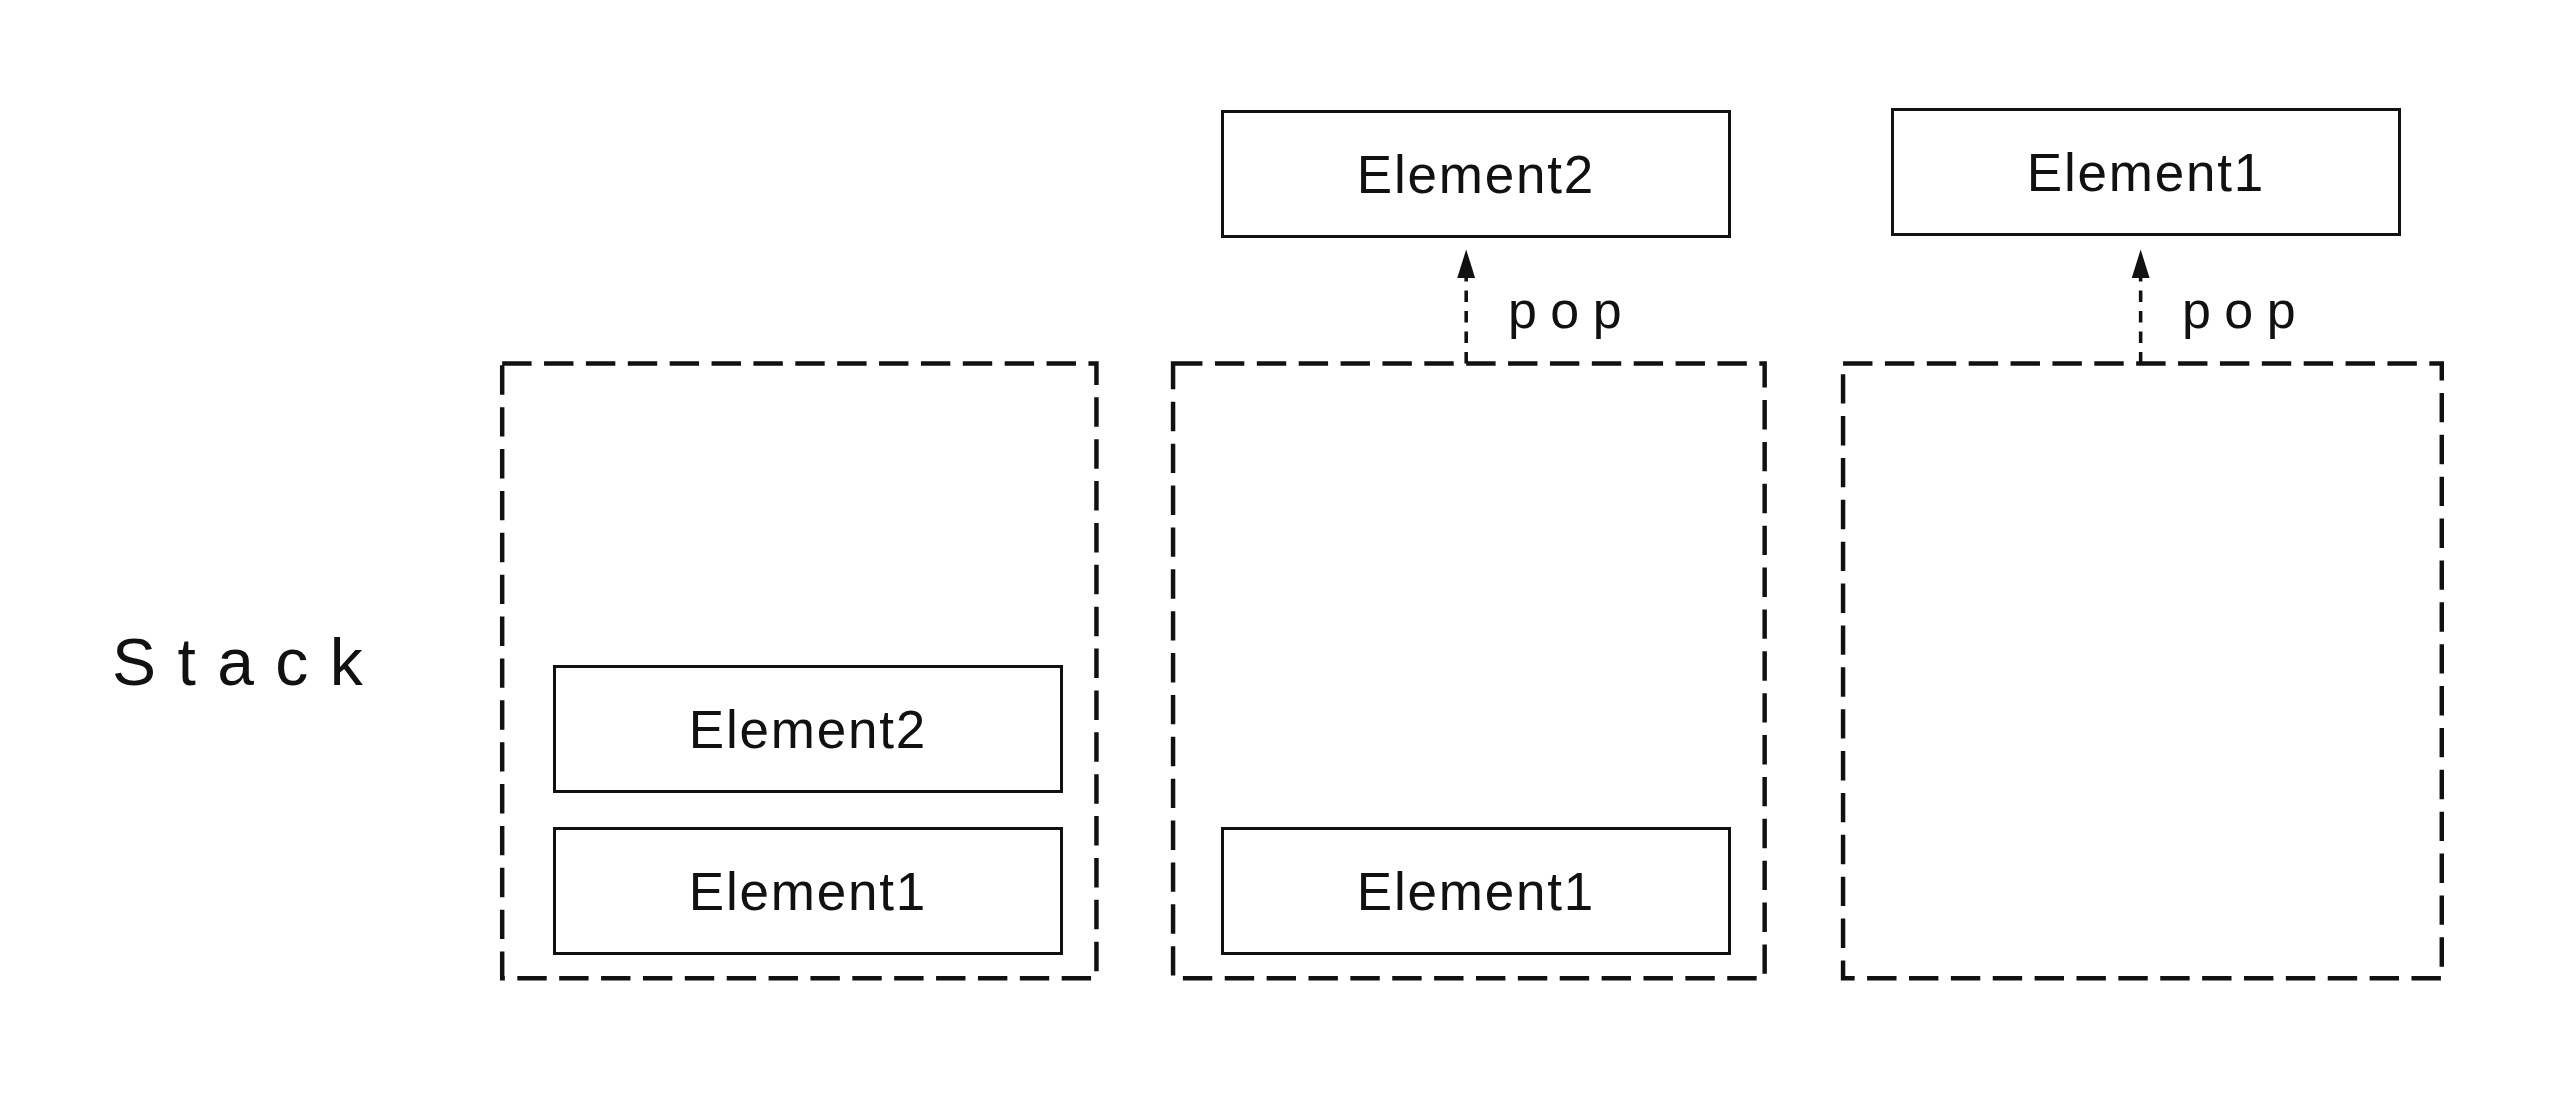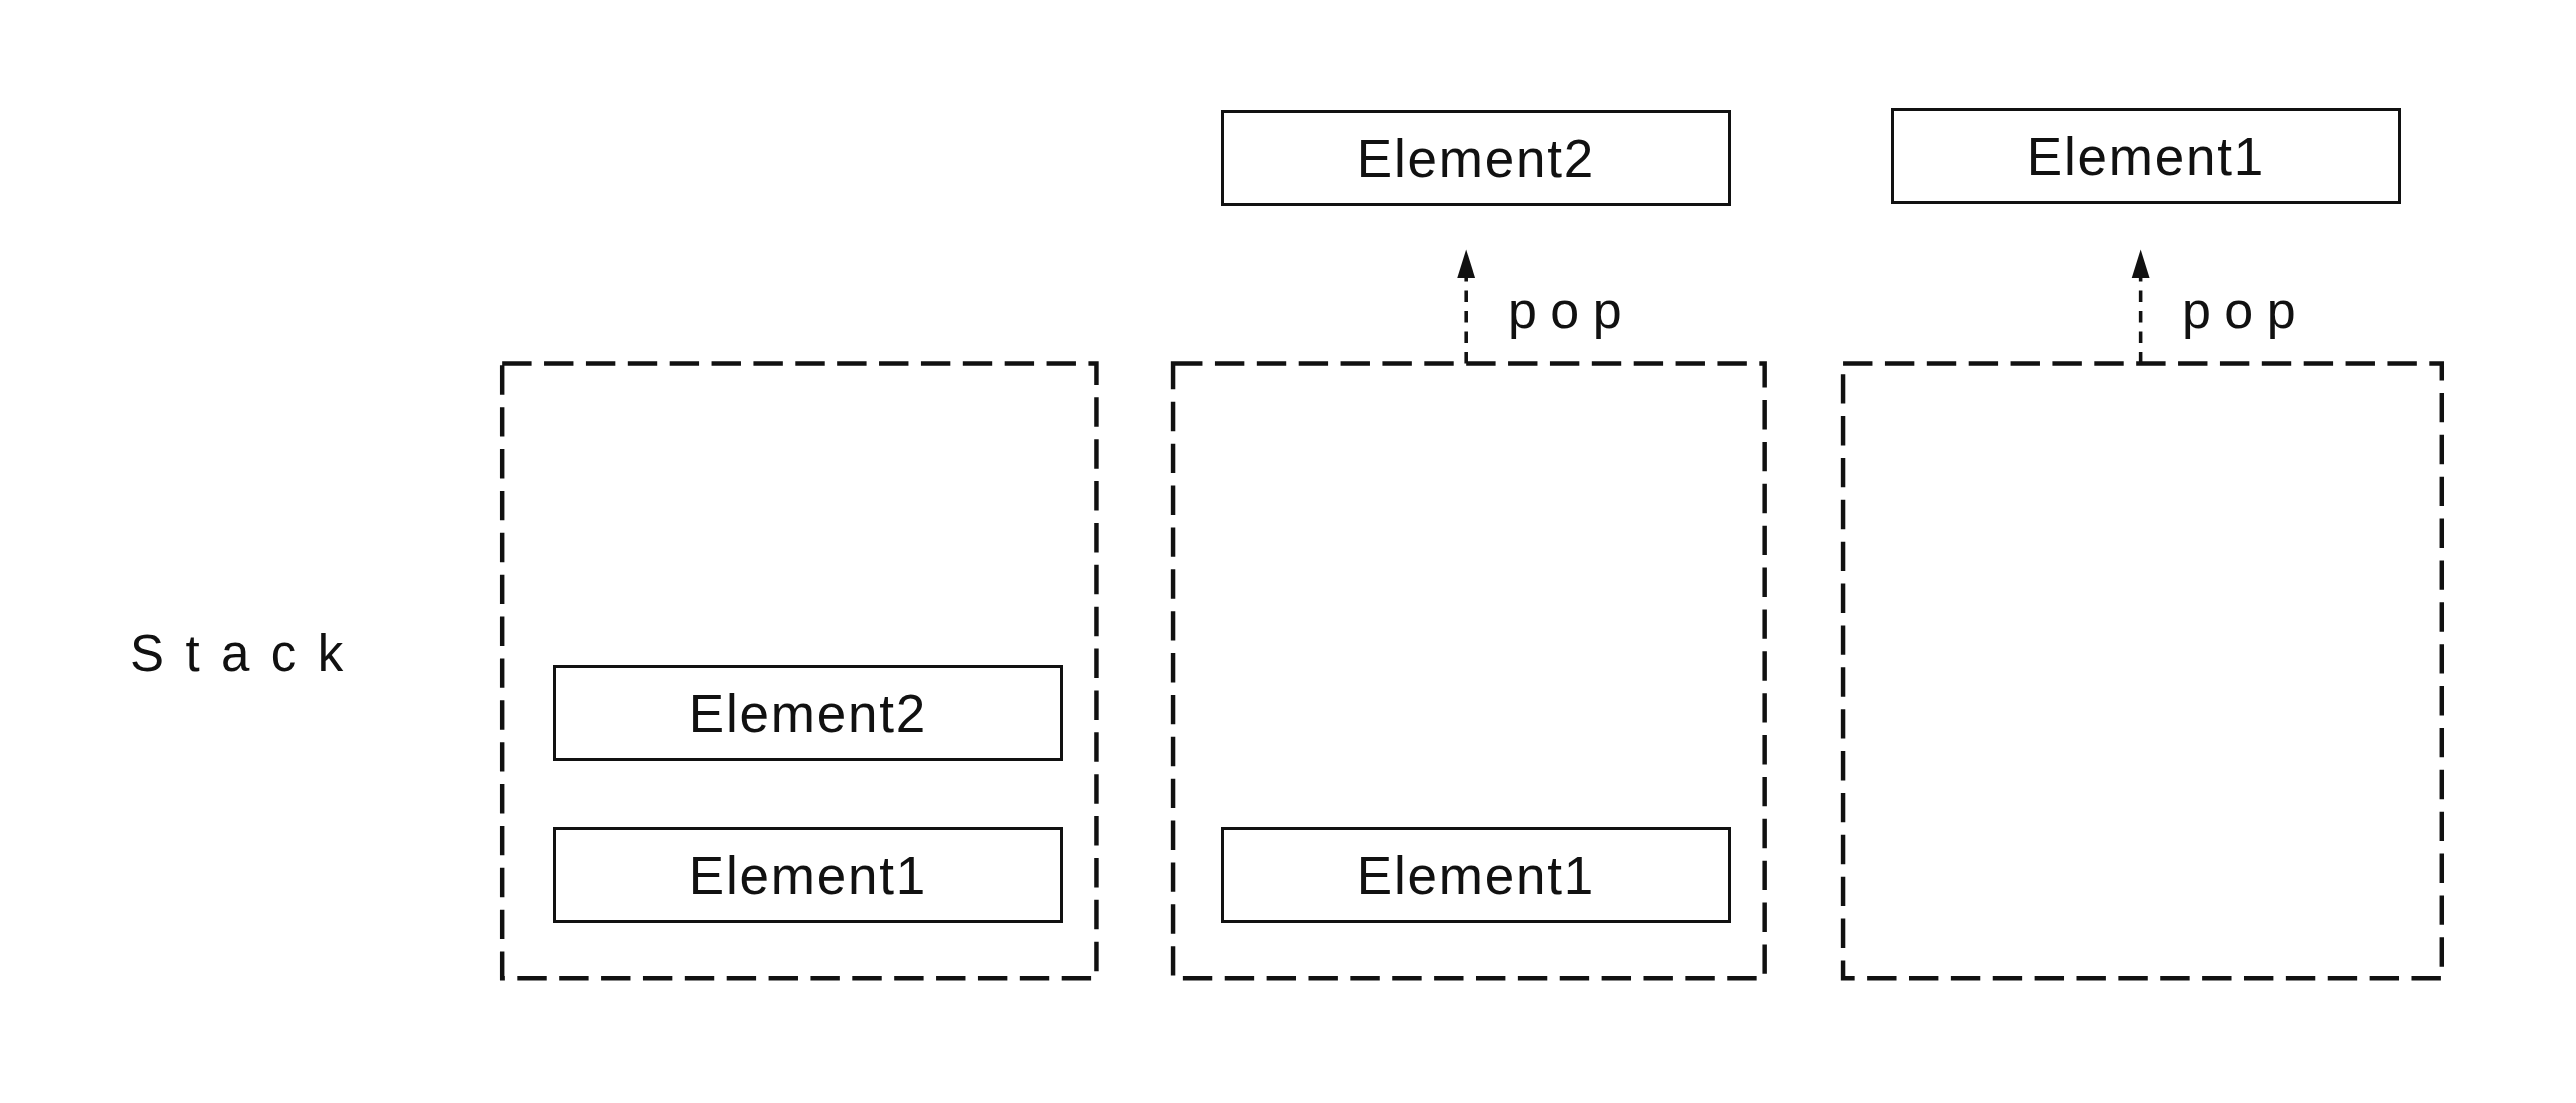--- a/index.html
+++ b/index.html
@@ -35,7 +35,7 @@
   .el-box {
     position: absolute;
     width: 510px;
-    height: 96px;
+    height: 128px;
     box-sizing: border-box;
     border: 3.6px solid #111111;
     background: #ffffff;

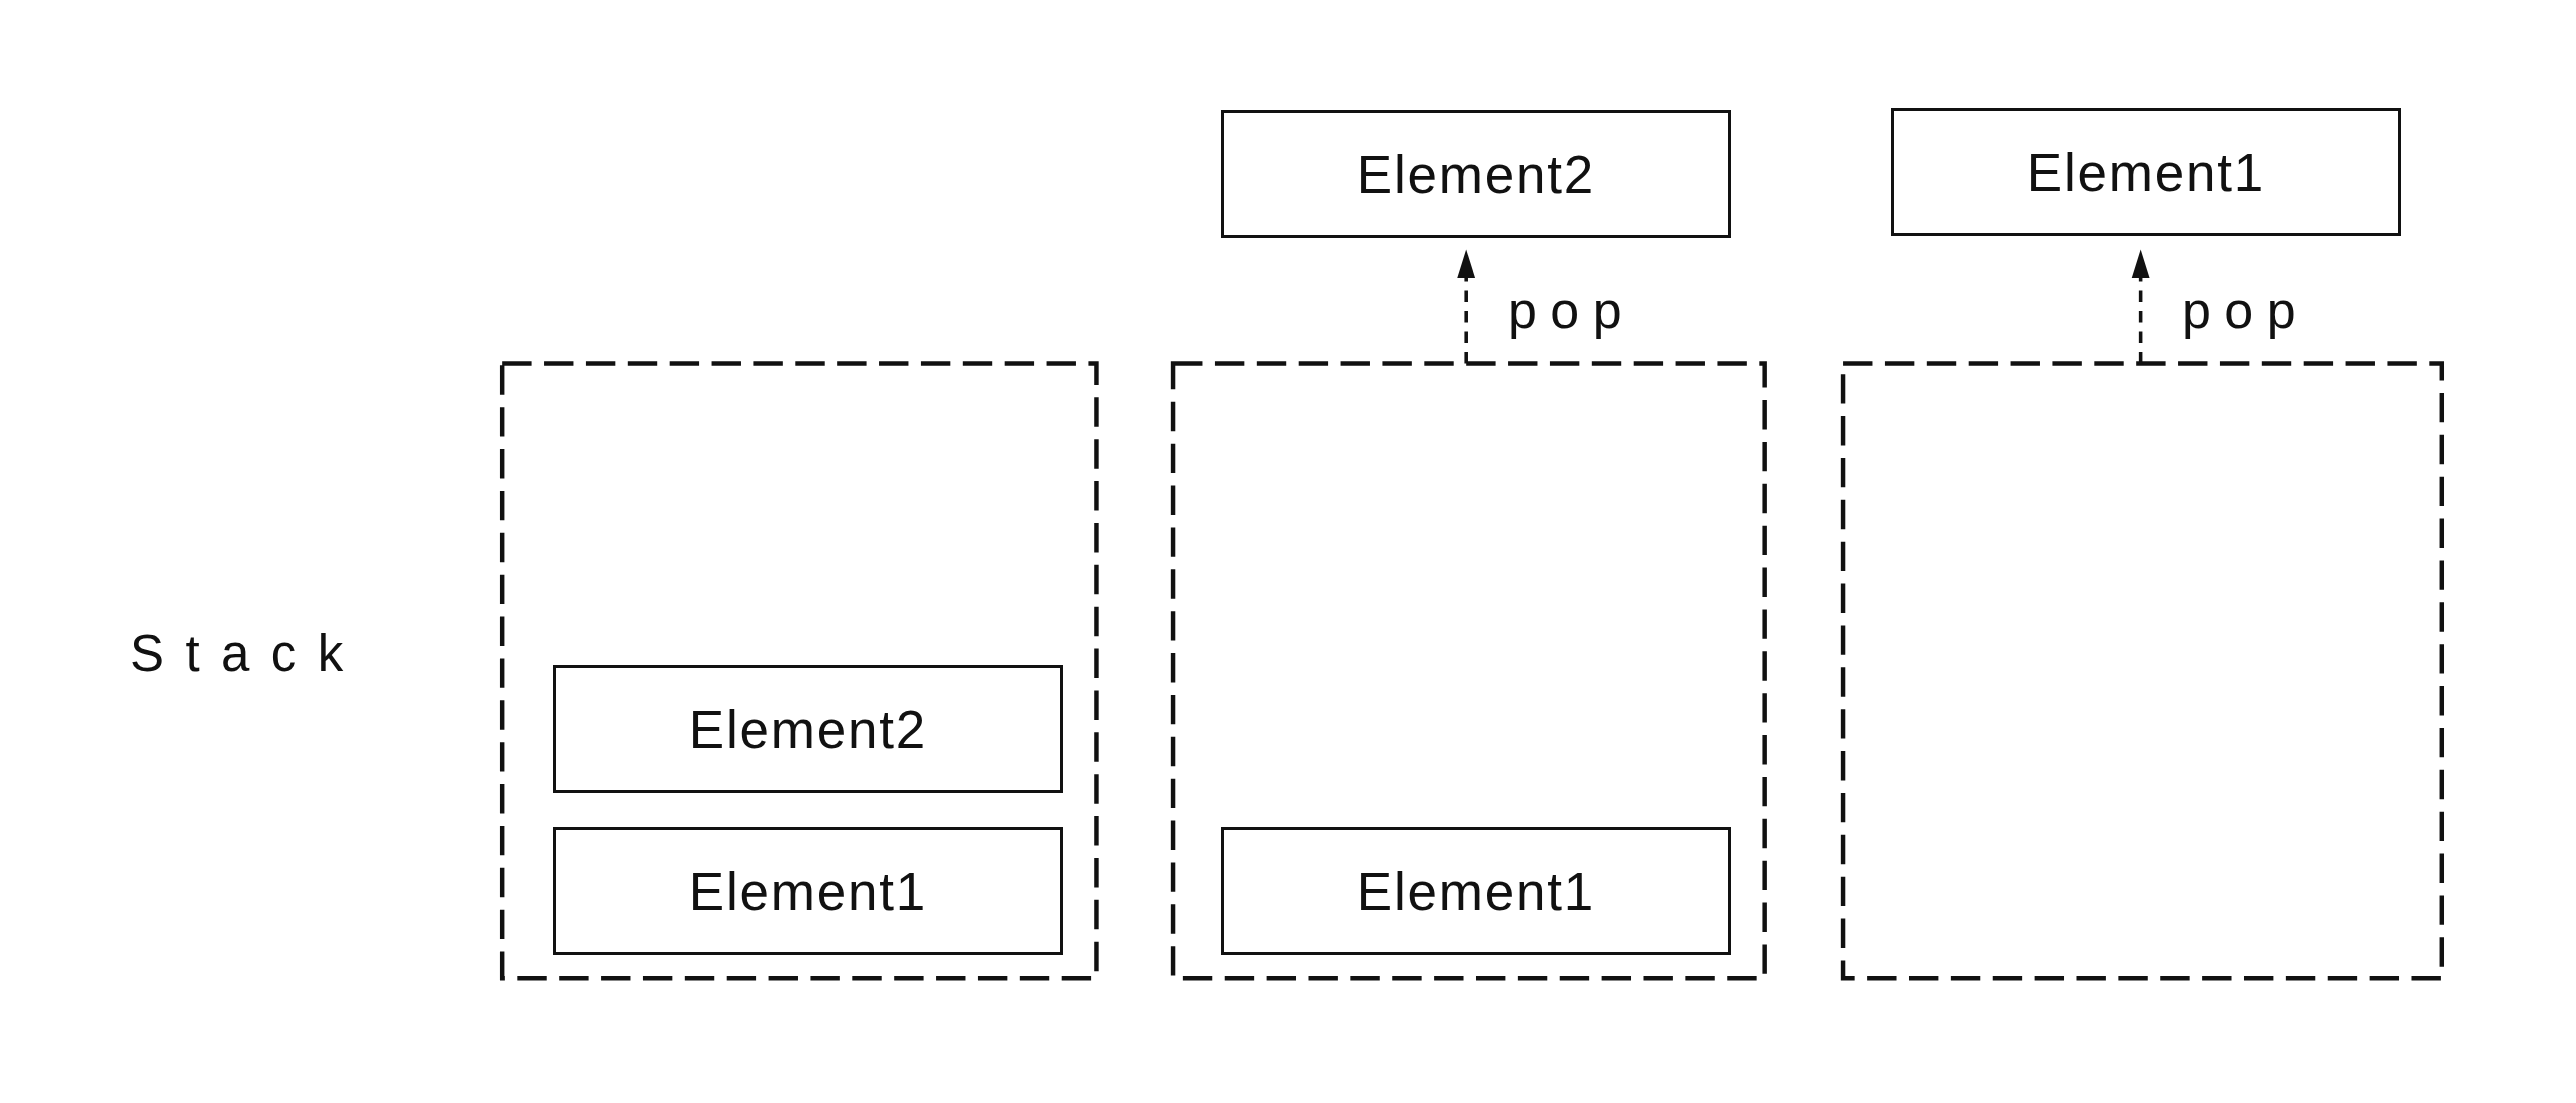--- a/index.html
+++ b/index.html
@@ -25,9 +25,9 @@
   }
   .diagram-title {
     position: absolute;
-    left: 130px;
+    left: 112px;
     top: 624px;
-    font-size: 51px;
+    font-size: 66px;
     font-weight: 300;
     letter-spacing: 21.4px;
     white-space: nowrap;

